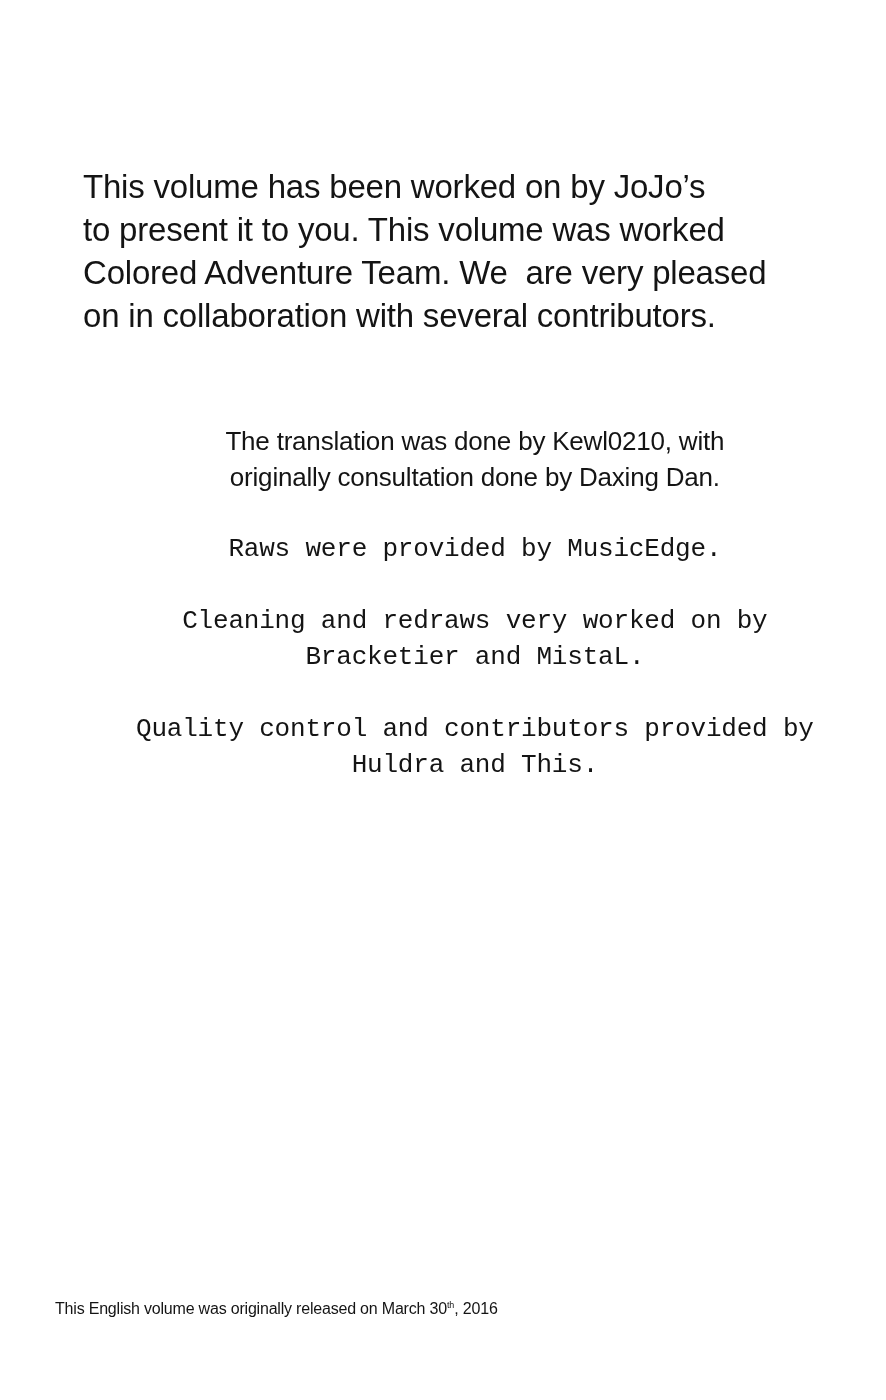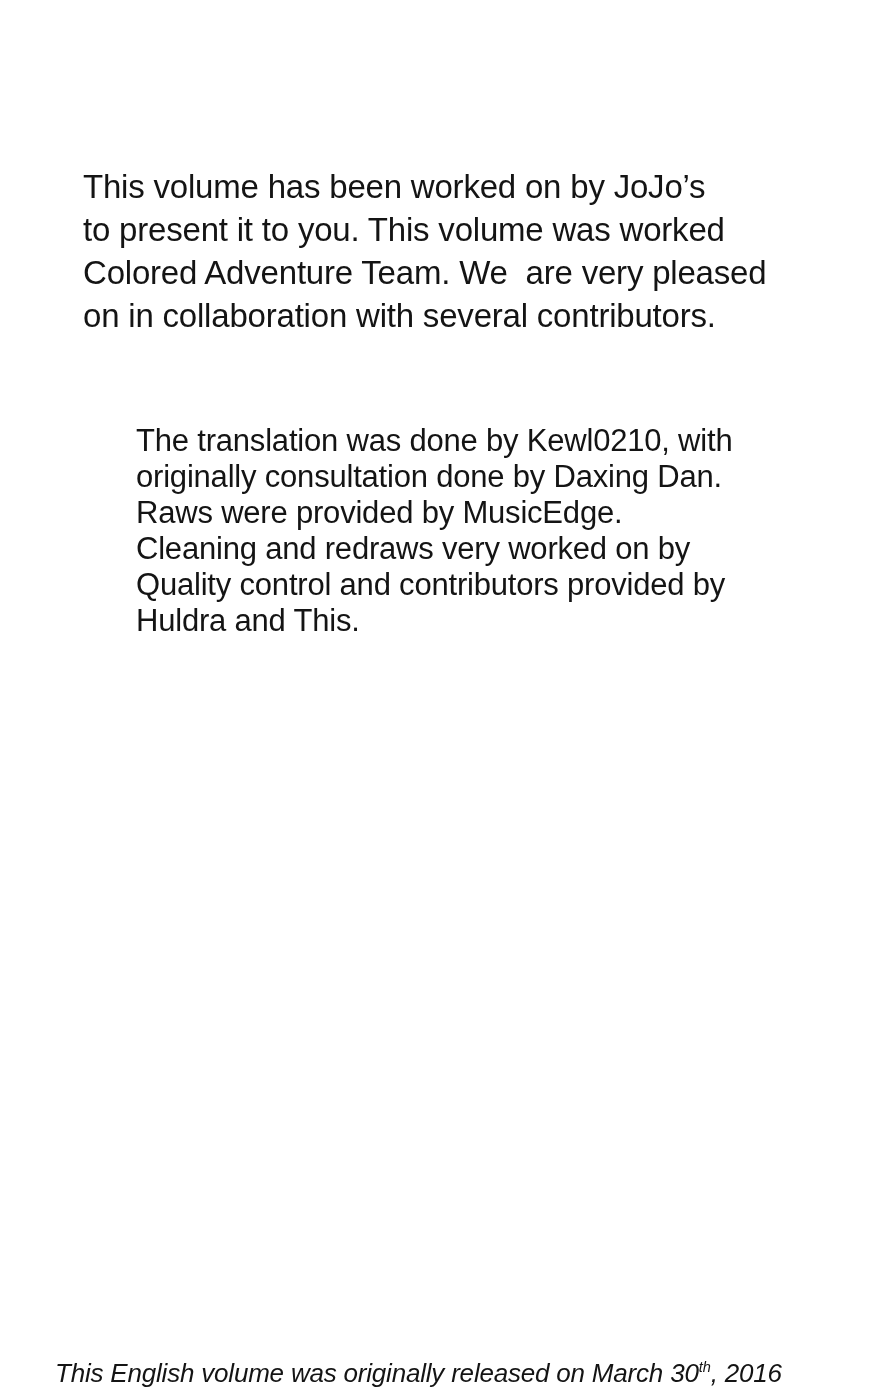--- a/index.html
+++ b/index.html
@@ -32,9 +32,10 @@
     position: absolute;
     left: 136px;
     top: 423px;
-    font-size: 31px;
+    font-size: 26px;
     line-height: 36px;
     letter-spacing: -0.2px;
+    text-align: center;
   }
   .credit-block + .credit-block {
   }

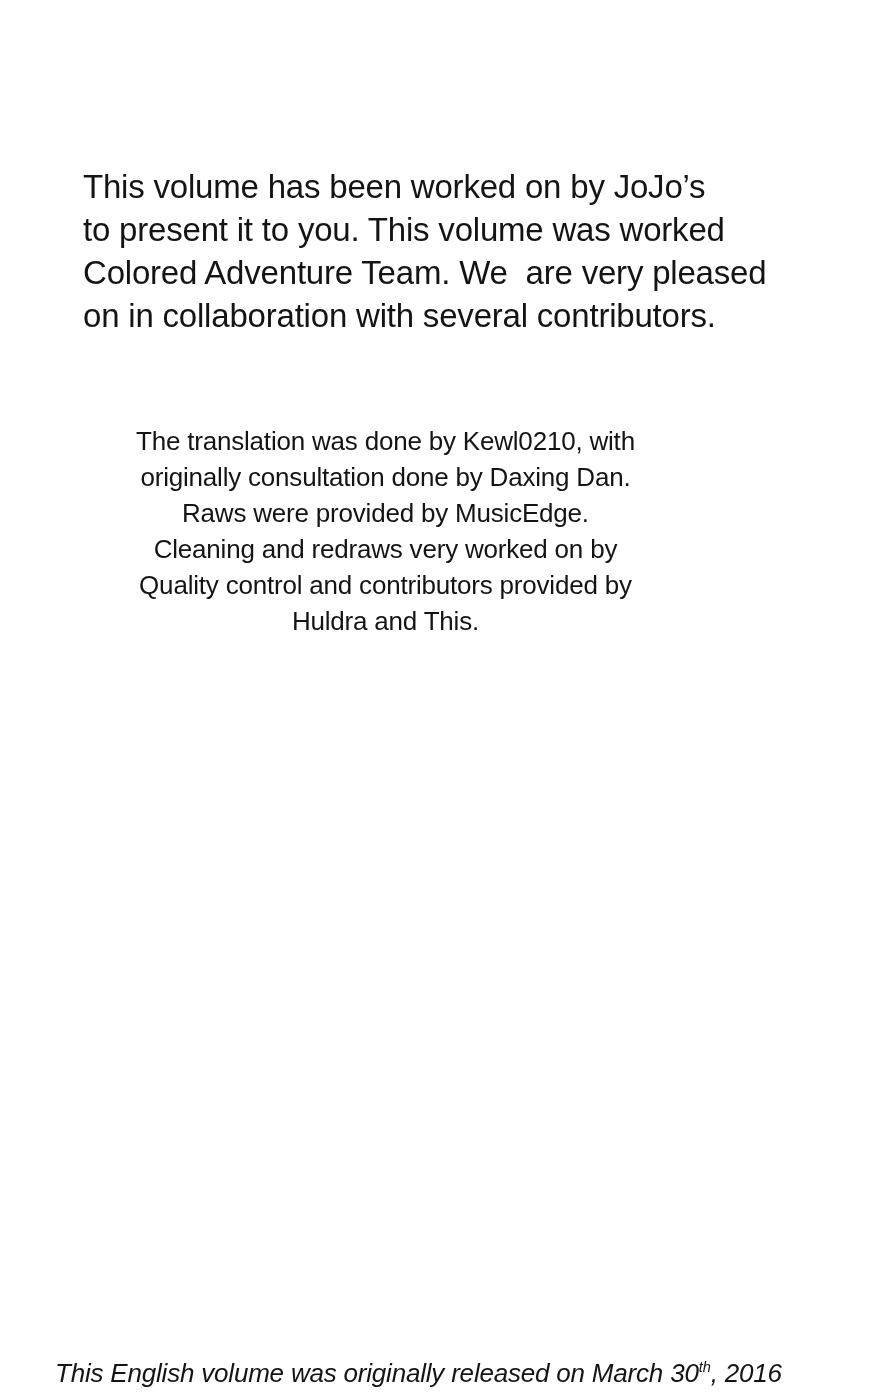--- a/index.html
+++ b/index.html
@@ -38,6 +38,8 @@
     text-align: center;
   }
   .credit-block + .credit-block {
+    margin-top: 36px;
+    font-family: Liberation Mono, monospace;
   }
   .release-notes {
     position: absolute;

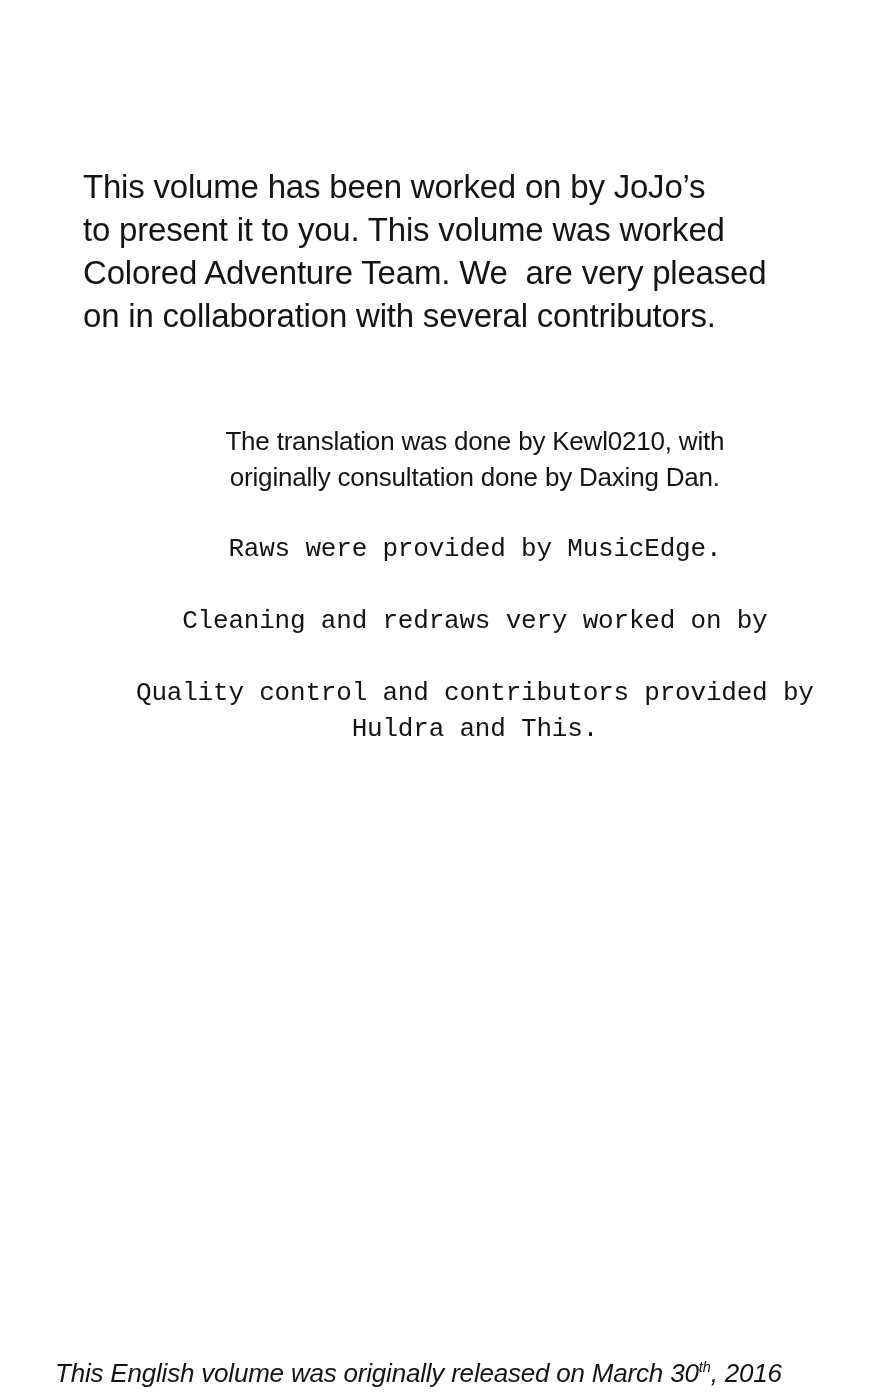--- a/index.html
+++ b/index.html
@@ -79,6 +79,7 @@
     </div>
     <div class="credit-block">
       <div class="line">Cleaning and redraws very worked on by</div>
+      <div class="line">Bracketier and MistaL.</div>
     </div>
     <div class="credit-block">
       <div class="line">Quality control and contributors provided by</div>

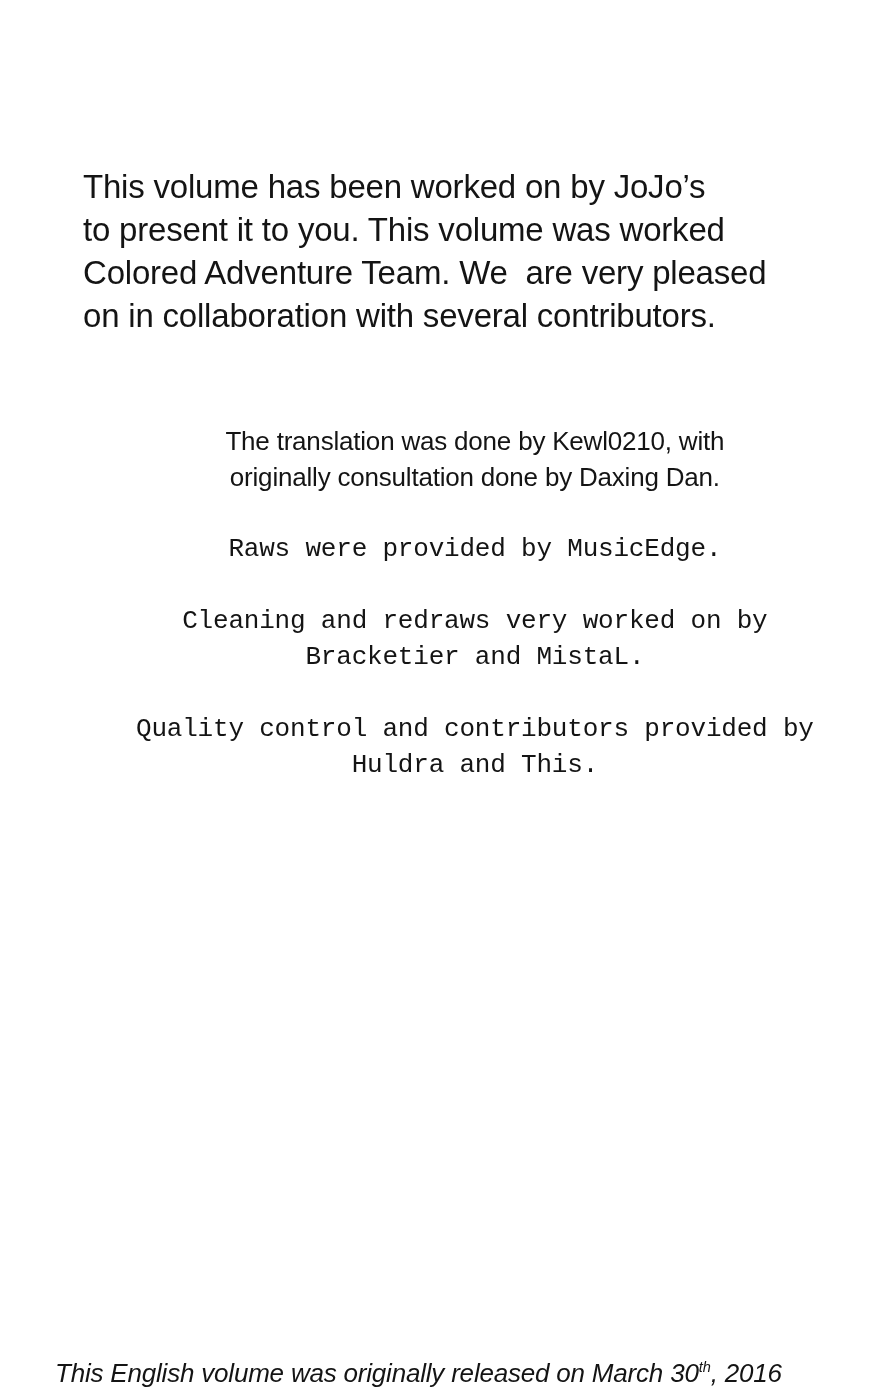--- a/index.html
+++ b/index.html
@@ -44,11 +44,10 @@
   .release-notes {
     position: absolute;
     left: 55px;
-    top: 1358px;
-    font-size: 26px;
+    top: 1294px;
+    font-size: 16px;
     line-height: 30px;
     letter-spacing: -0.2px;
-    font-style: italic;
   }
   .release-notes sup {
     font-size: 0.56em;

